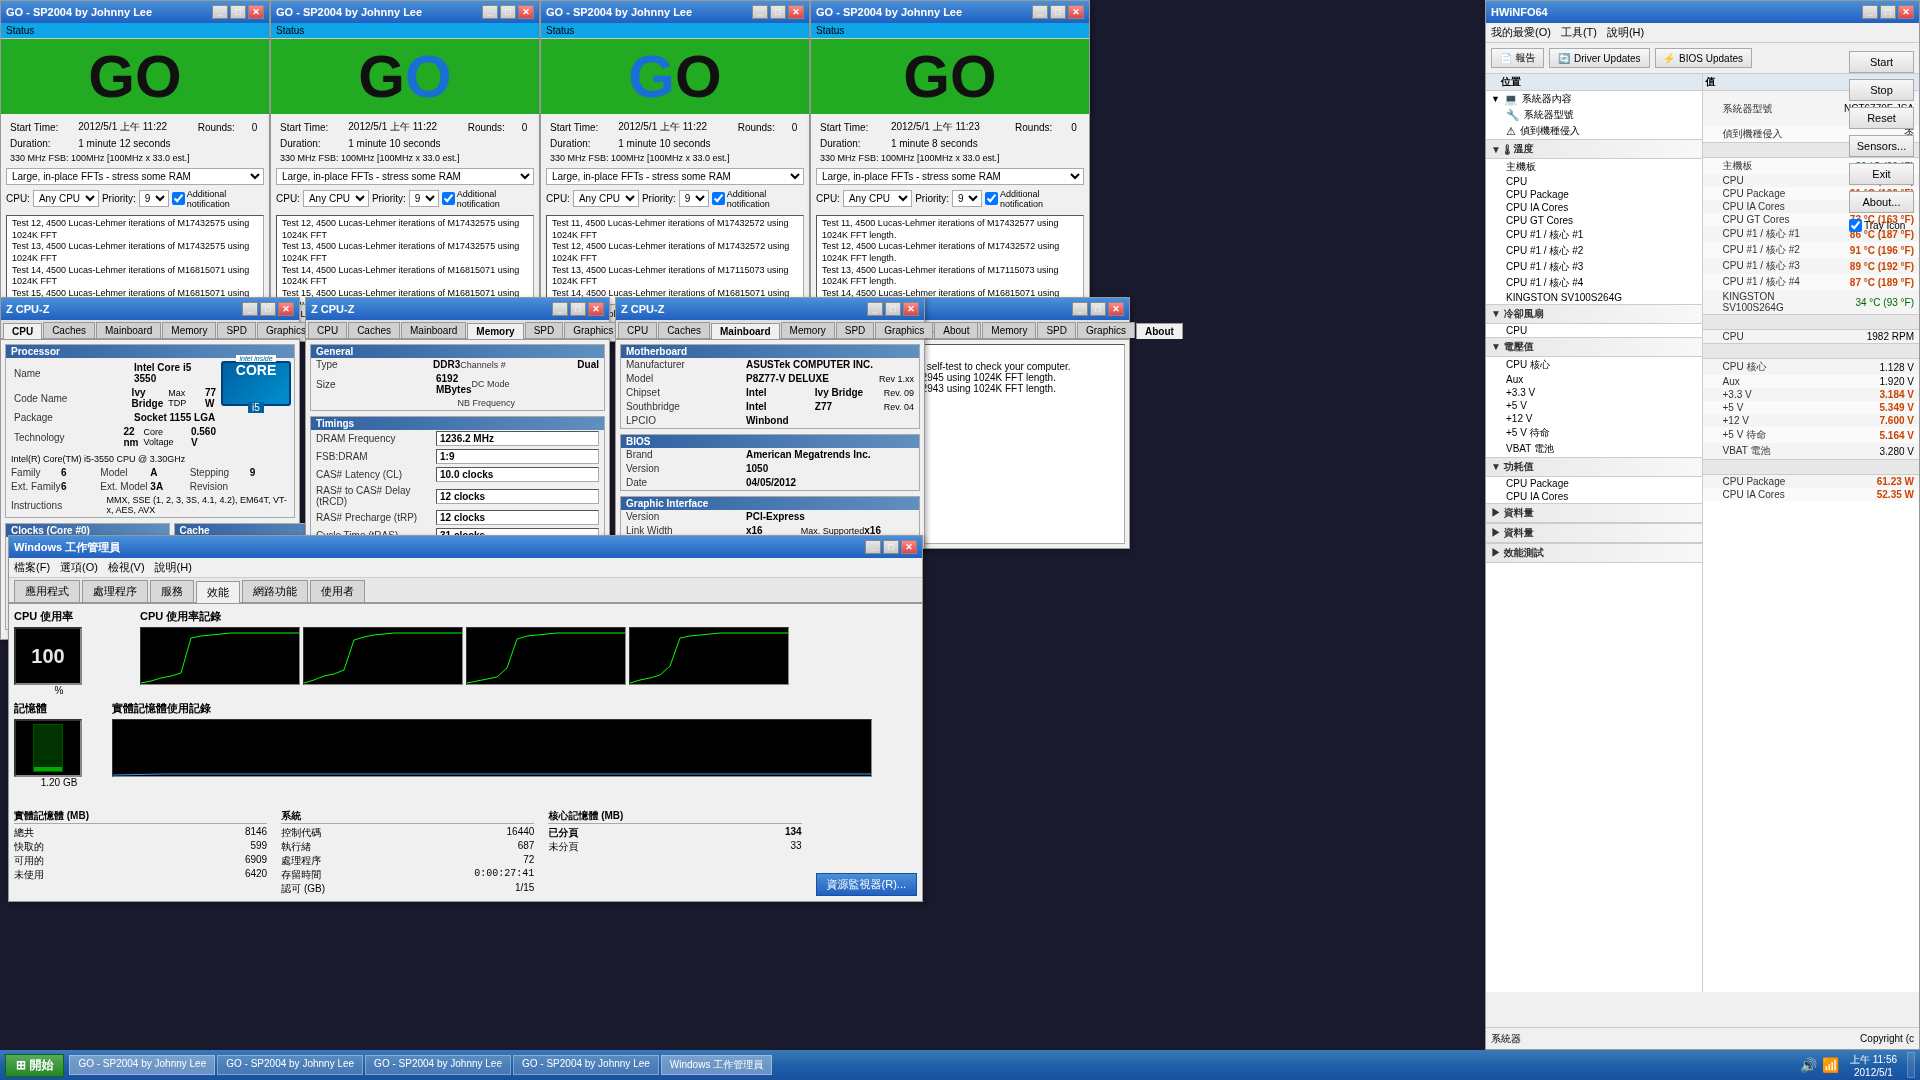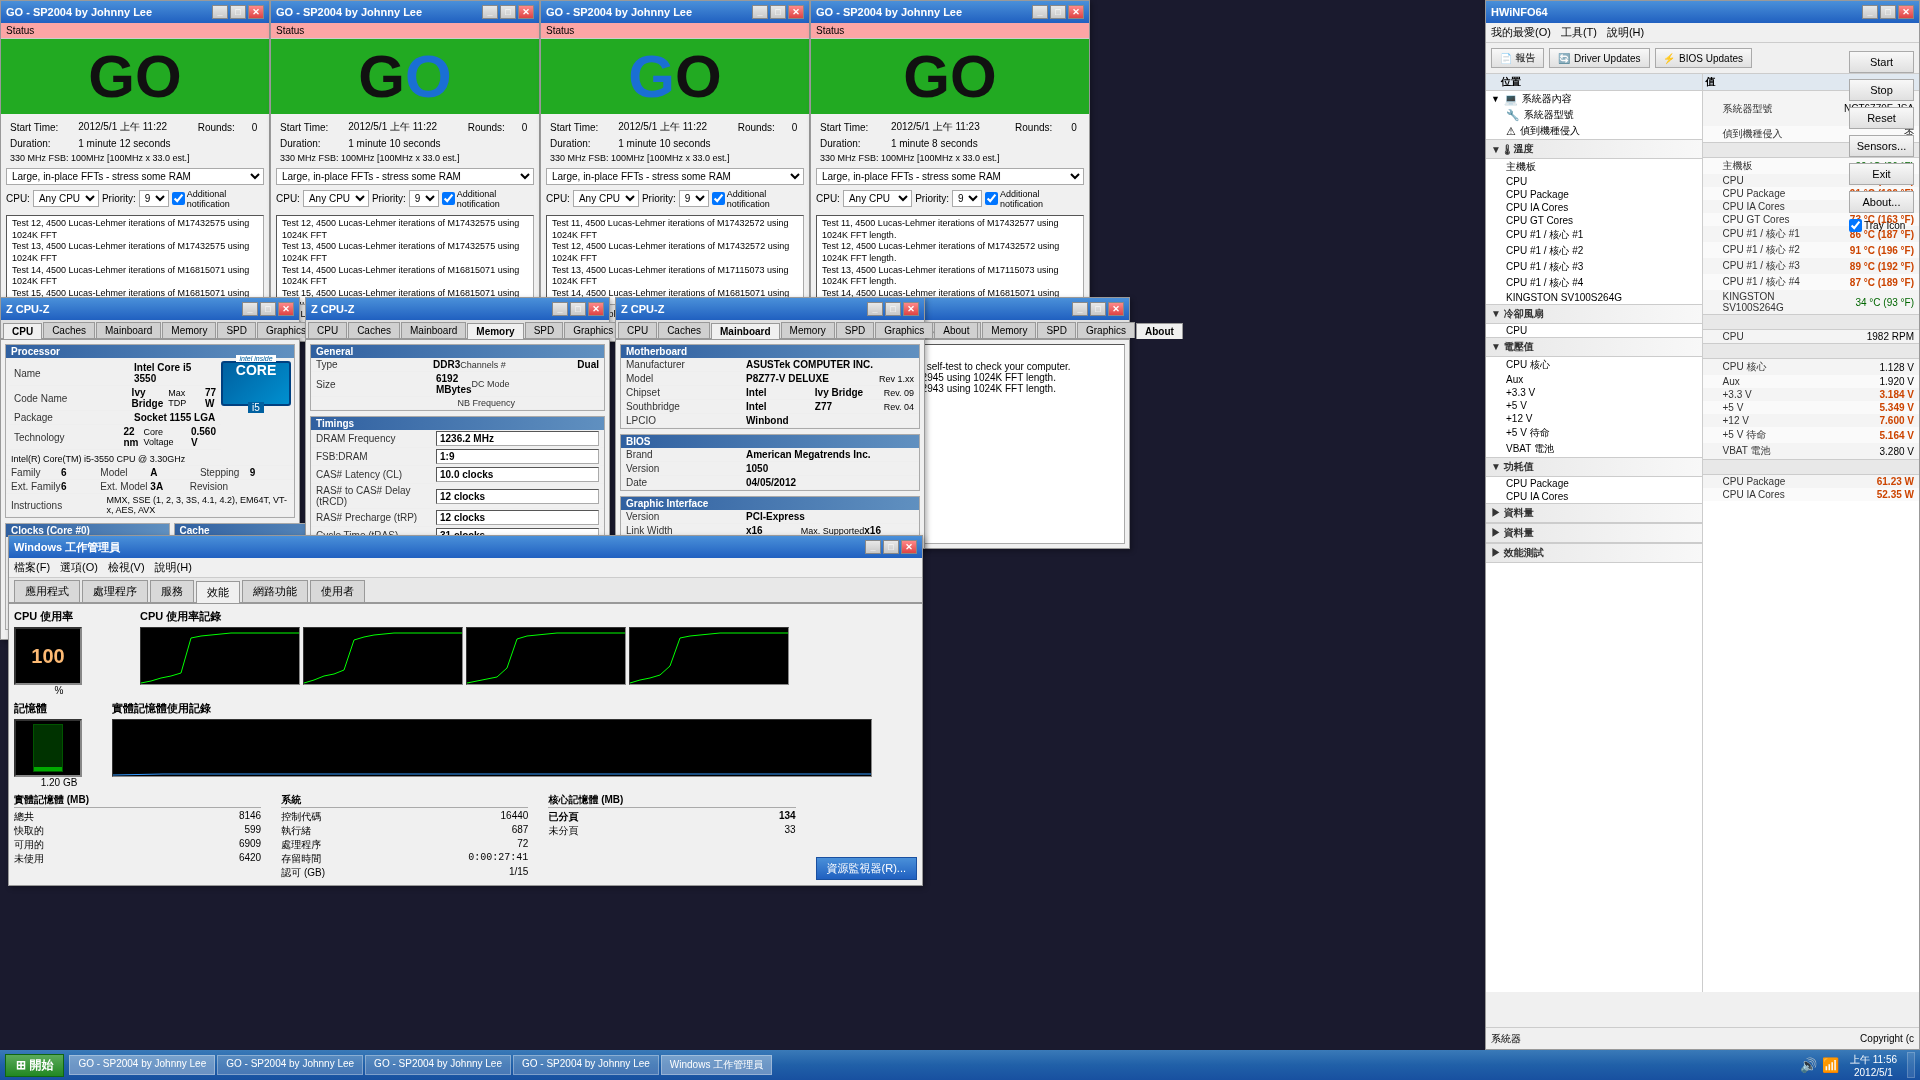--- a/index.html
+++ b/index.html
@@ -45,7 +45,7 @@
       width: 270px;
     }
     .go-status-bar {
-      background: #fca5a5;
+      background: #0ea5e9;
       padding: 2px 5px;
       font-size: 10px;
       border-bottom: 1px solid #ccc;

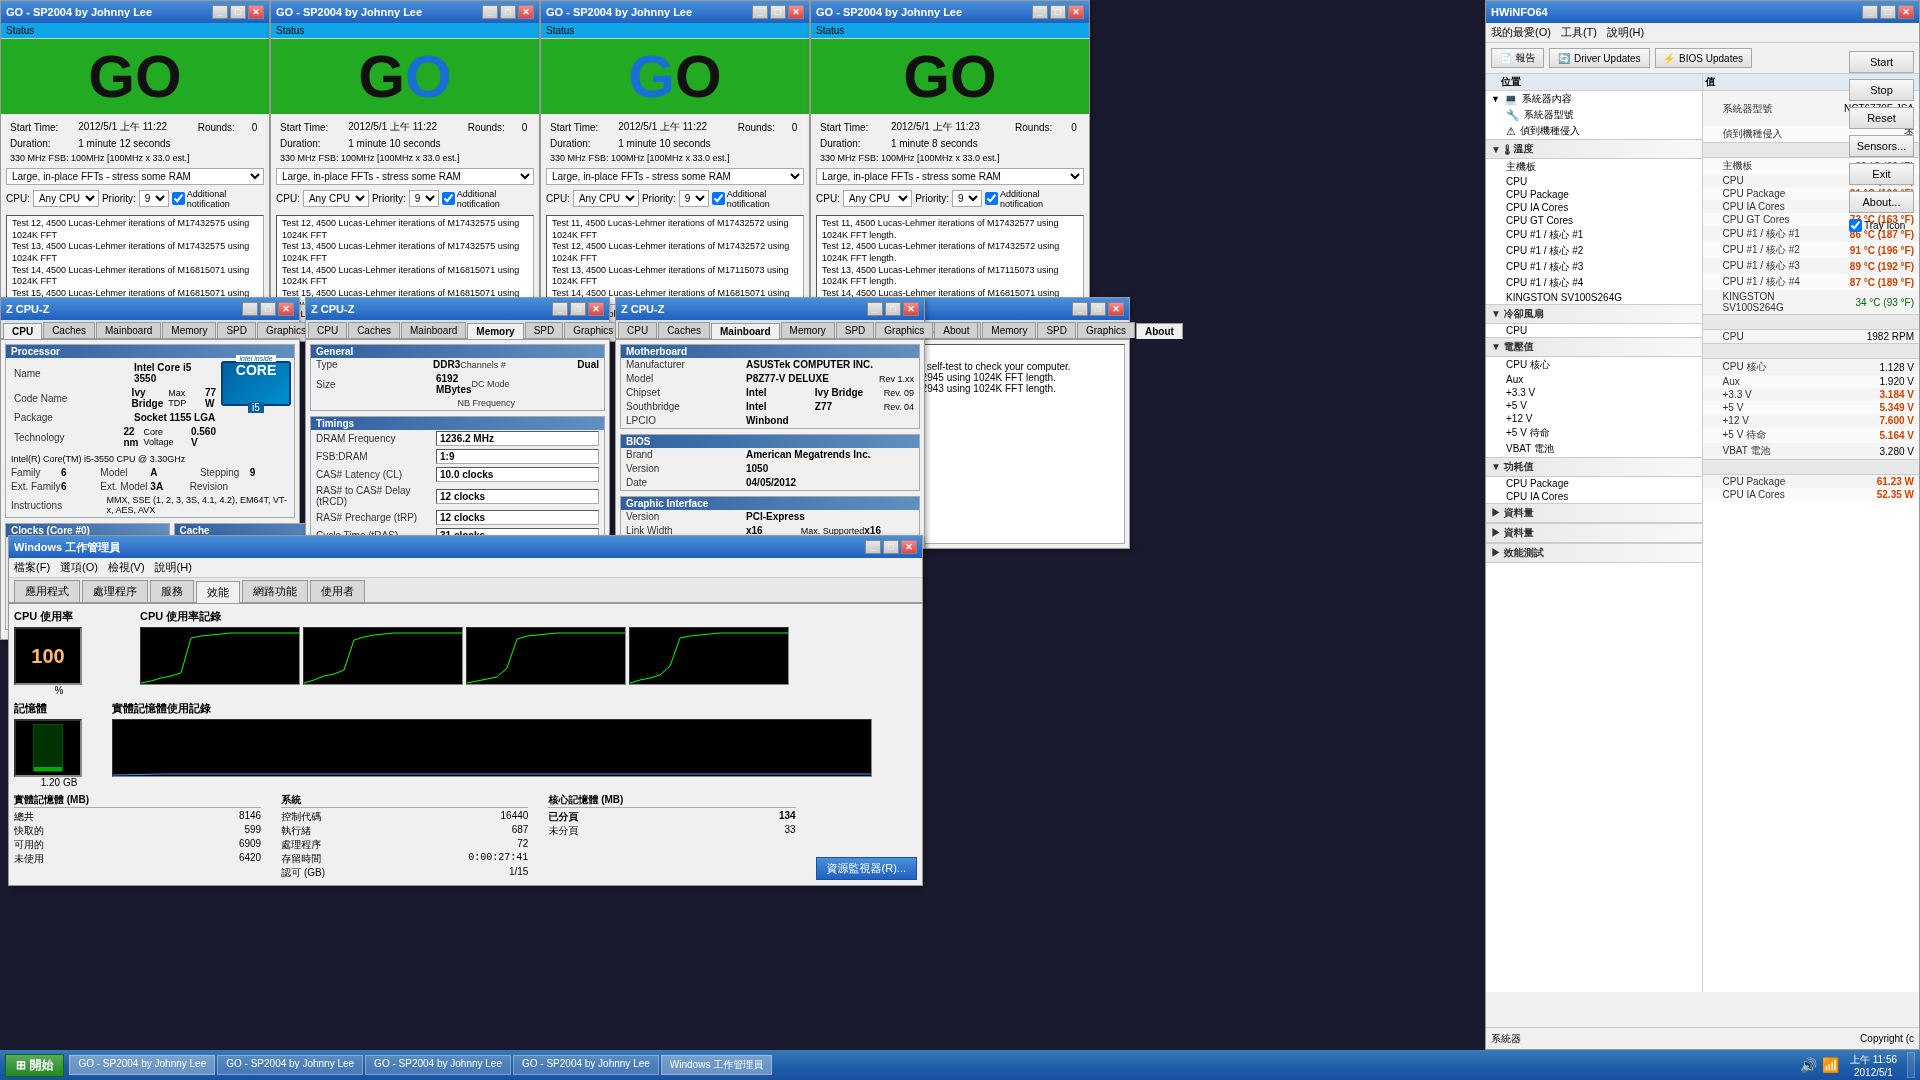--- a/index.html
+++ b/index.html
@@ -660,7 +660,7 @@
         <span class="cpuz-value">6</span>
         <span class="cpuz-label" style="width:50px;">Model</span>
         <span class="cpuz-value">A</span>
-        <span class="cpuz-label" style="width:60px;text-align:center;">Stepping</span>
+        <span class="cpuz-label" style="width:60px;">Stepping</span>
         <span class="cpuz-value">9</span>
       </div>
       <div class="cpuz-row">

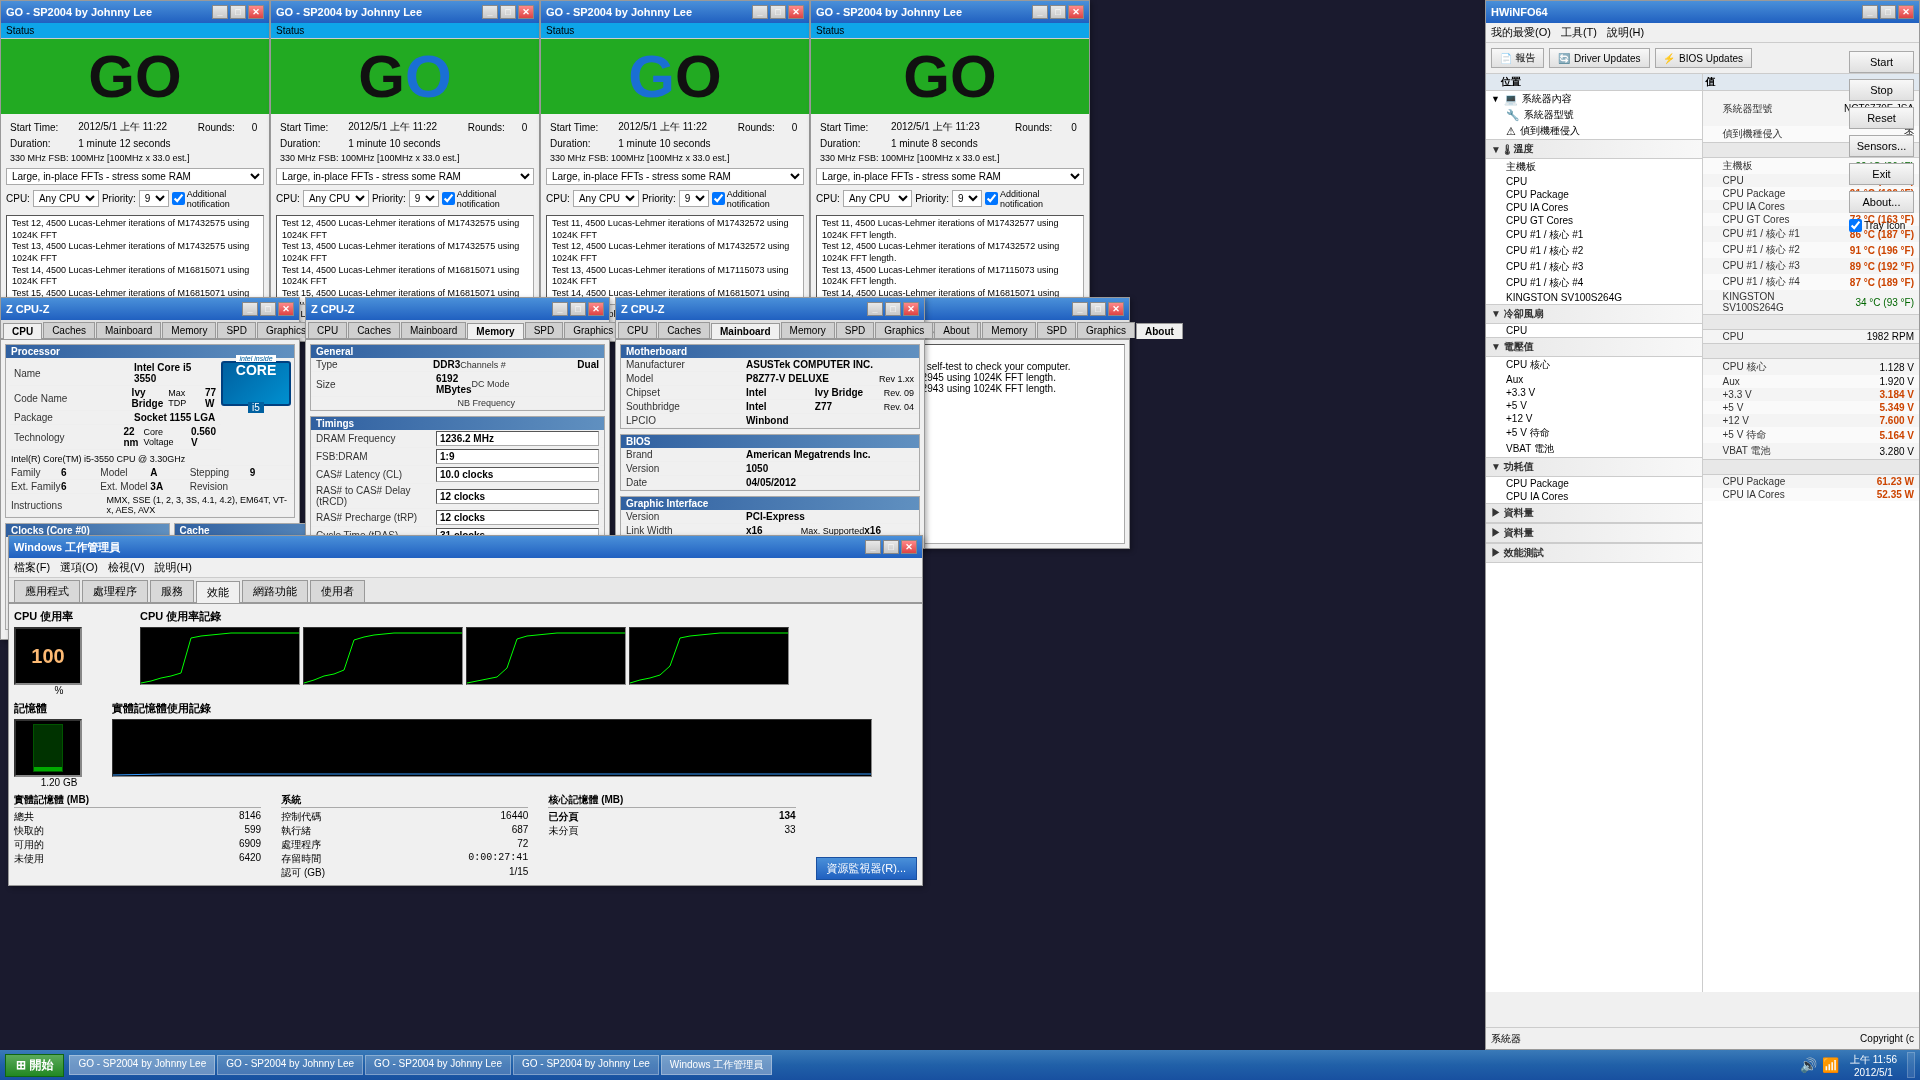--- a/index.html
+++ b/index.html
@@ -1206,7 +1206,7 @@
       <div style="width:90px;">
         <div class="perf-label">CPU 使用率</div>
         <div style="width:68px;height:58px;background:#000;border:2px inset #888;display:flex;align-items:center;justify-content:center;">
-          <span style="color:#fdba74;font-size:20px;font-weight:bold;">100</span>
+          <span style="color:#e5e5e5;font-size:20px;font-weight:bold;">100</span>
         </div>
         <div style="font-size:10px;text-align:center;">%</div>
       </div>

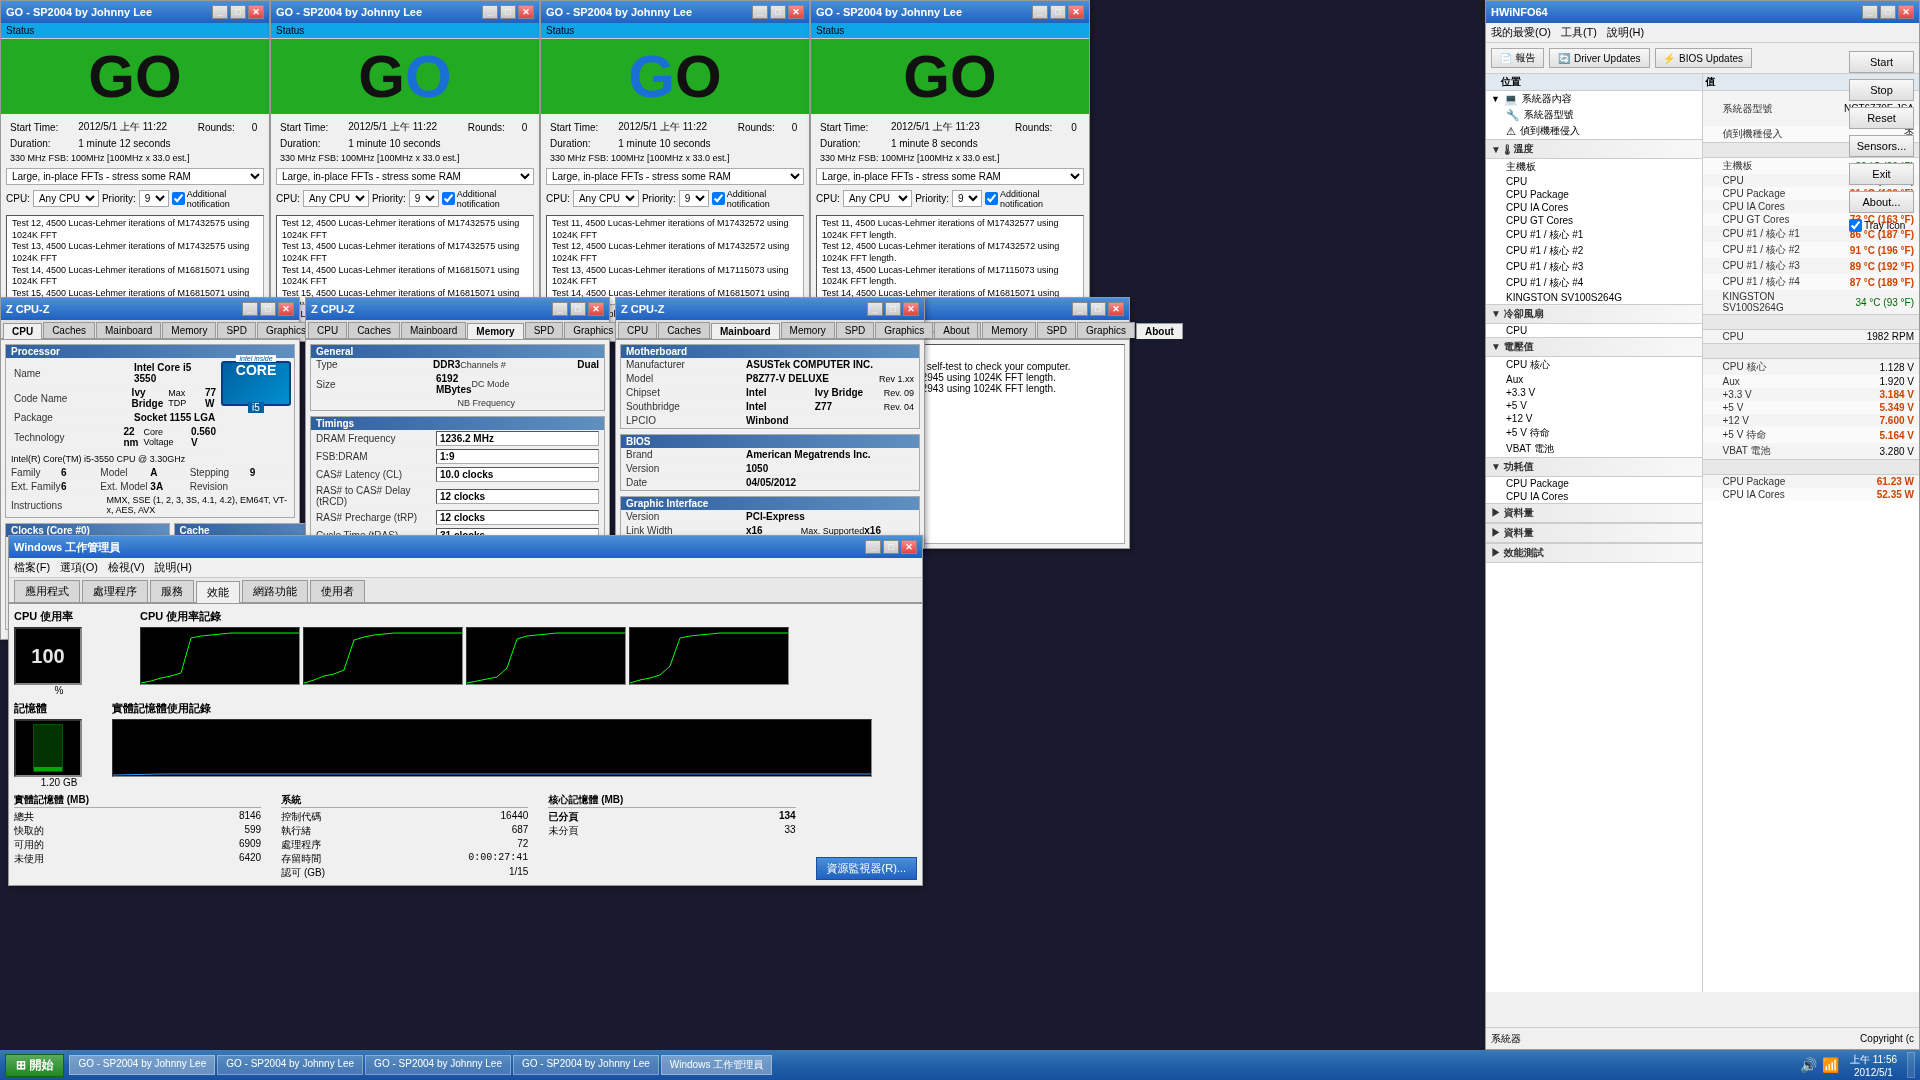--- a/index.html
+++ b/index.html
@@ -1251,7 +1251,7 @@
       </div>
     </div>
 
-    <div style="display:flex;gap:20px;margin-top:5px;font-size:10px;">
+    <div style="display:flex;gap:14px;margin-top:21px;font-size:10px;">
 
       <div style="flex:1;">
         <div style="font-weight:bold;border-bottom:1px solid #aaa;margin-bottom:2px;">實體記憶體 (MB)</div>

